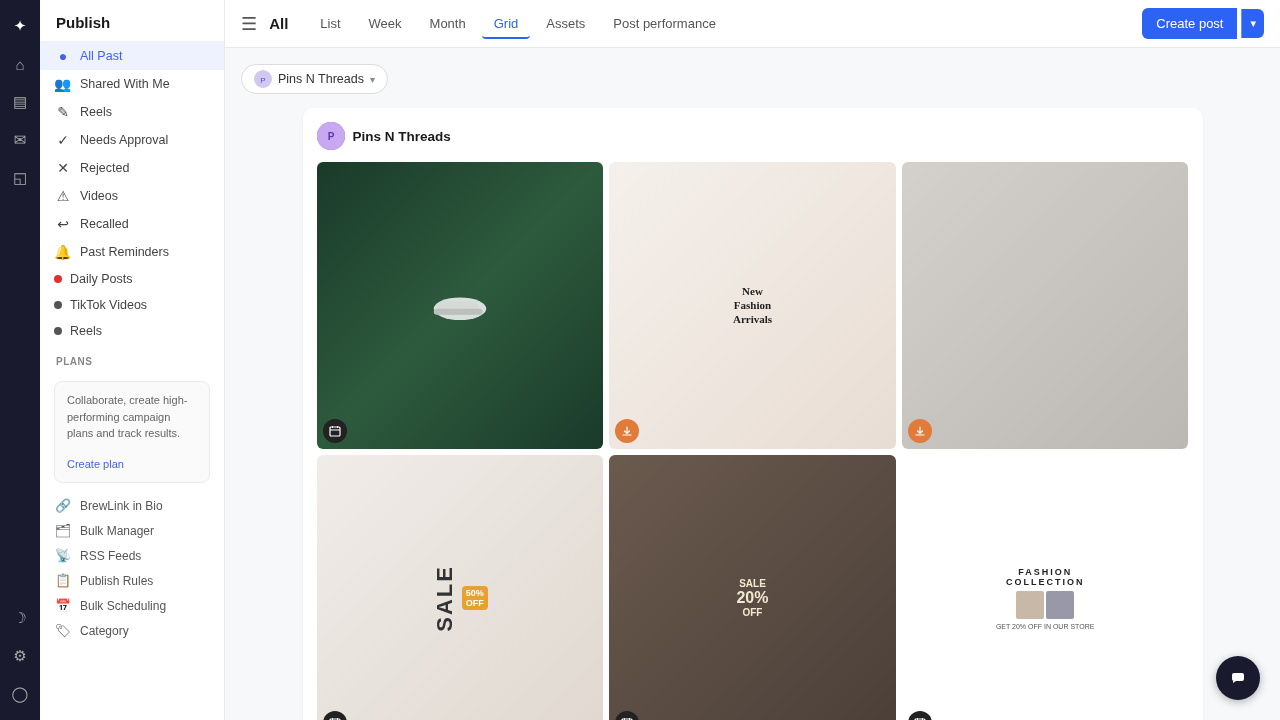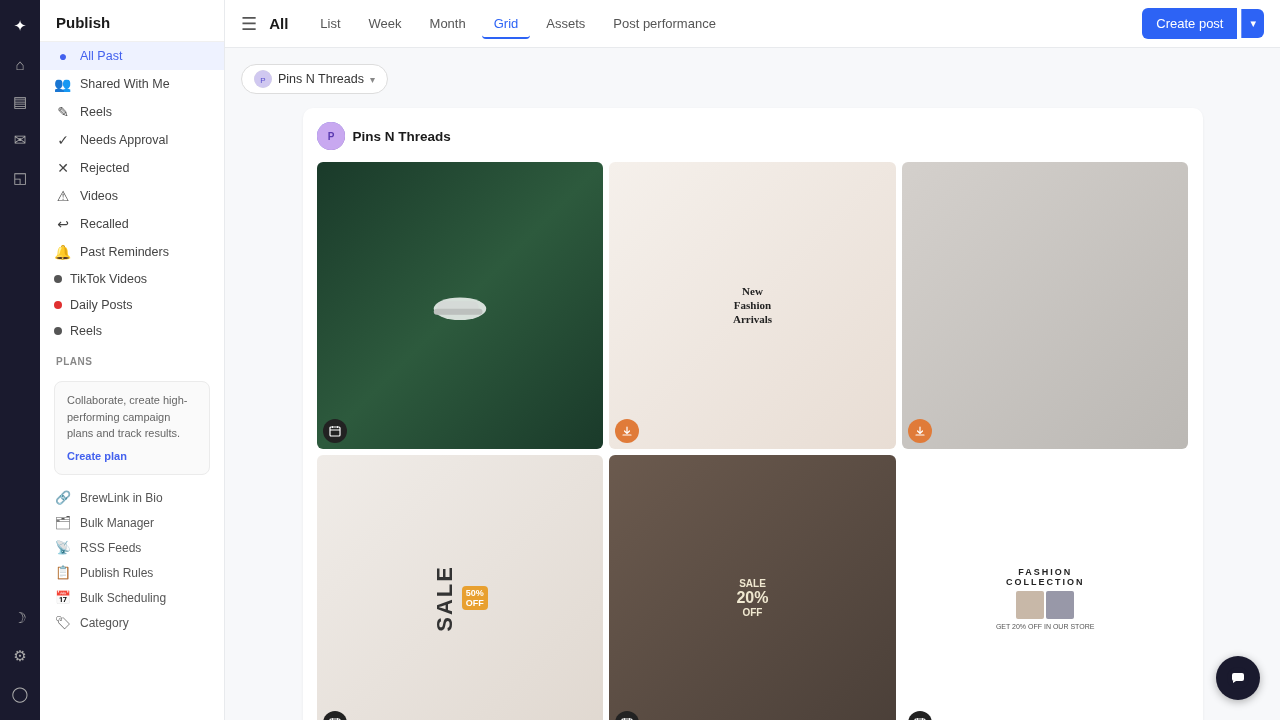--- a/index.html
+++ b/index.html
@@ -346,12 +346,12 @@
 
 
   <div class="sidebar-item">
+    <span class="si-dot" style="background:#e03030"></span>
+    <span>Daily Posts</span>
+  </div>
+  <div class="sidebar-item">
     <span class="si-dot" style="background:#555"></span>
     <span>TikTok Videos</span>
-  </div>
-  <div class="sidebar-item">
-    <span class="si-dot" style="background:#e03030"></span>
-    <span>Daily Posts</span>
   </div>
   <div class="sidebar-item">
     <span class="si-dot" style="background:#555"></span>

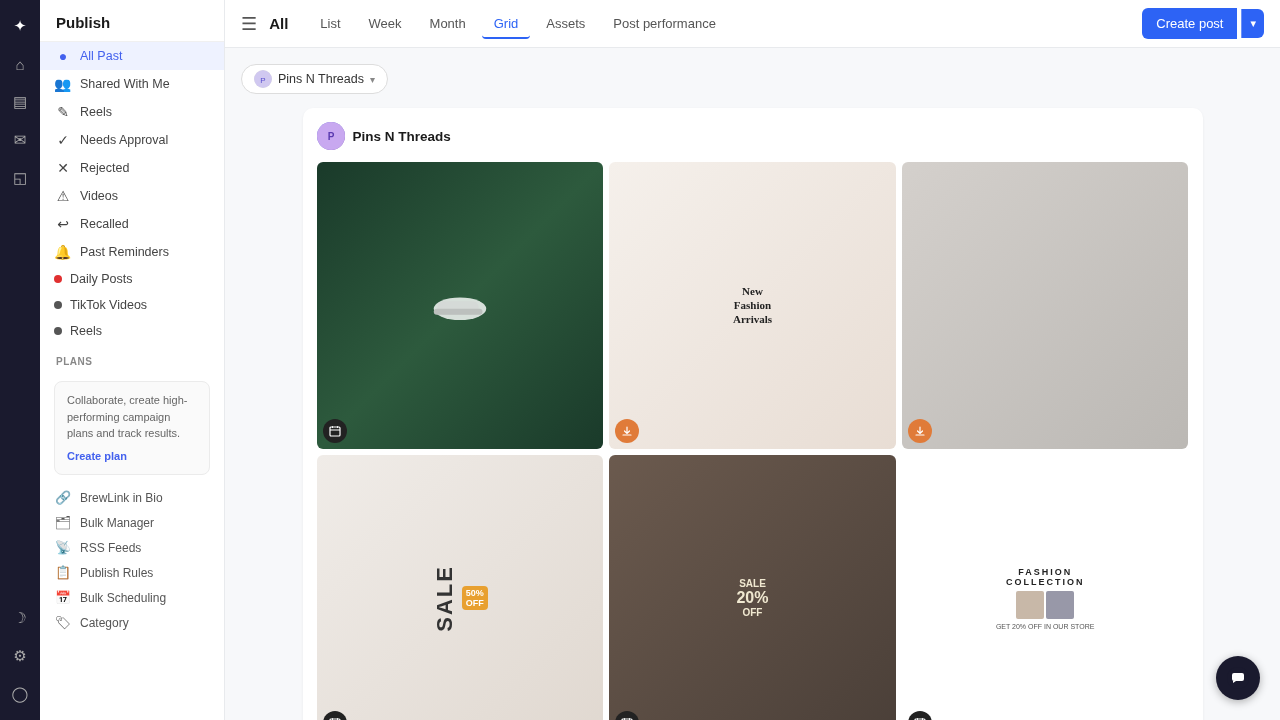--- a/index.html
+++ b/index.html
@@ -81,9 +81,9 @@
     .plans-box .create-plan-link {
       color: #4361ee;
       cursor: pointer;
-      font-weight: 700;
+      font-weight: 400;
       display: block;
-      margin-top: 6px;
+      margin-top: 14px;
       text-decoration: none;
     }
 

